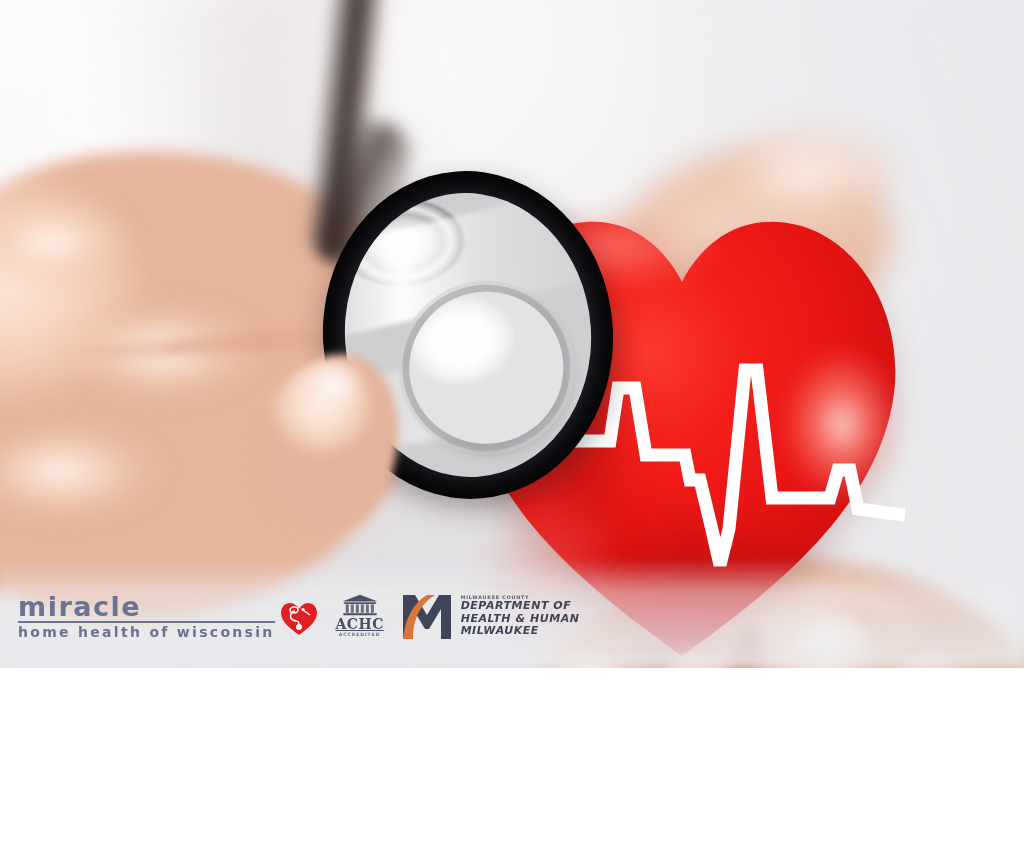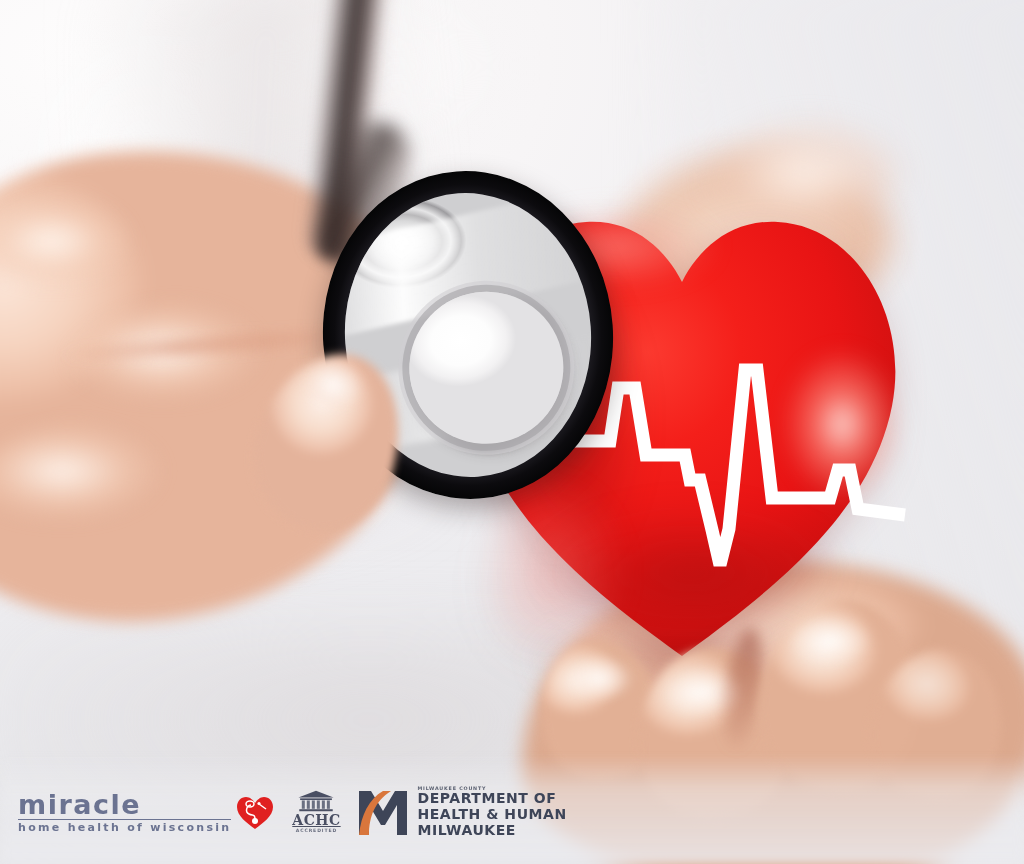--- a/index.html
+++ b/index.html
@@ -8,7 +8,7 @@
 
   #stage{
     position:relative;
-    width:1024px;height:864px;
+    width:1024px;height:668px;
     overflow:hidden;
     background:#e9e9ec;
   }

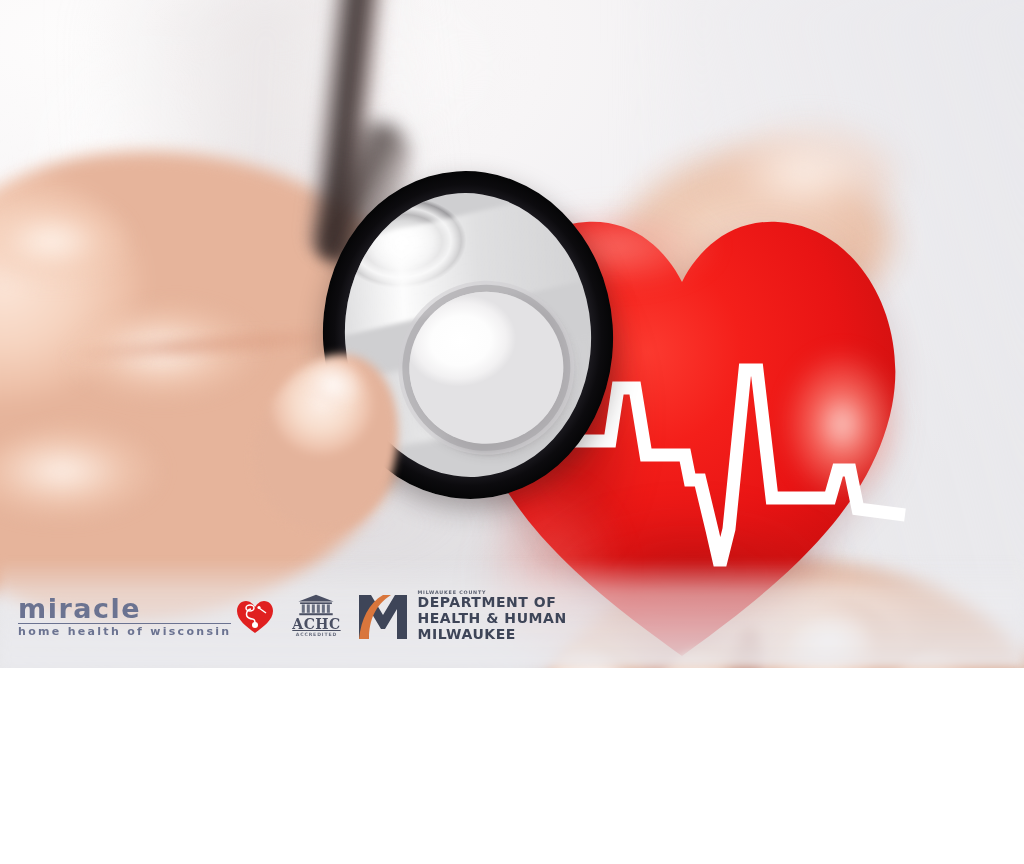--- a/index.html
+++ b/index.html
@@ -268,7 +268,7 @@
   .mc-mark{position:relative;width:52px;height:46px;}
   .mc-text{line-height:1.12;}
   .mc-county{font-family:"DejaVu Sans",sans-serif;font-size:4.8px;font-weight:700;letter-spacing:.8px;color:#5a6070;}
-  .mc-dept{font-family:"DejaVu Sans",sans-serif;font-size:14px;font-weight:700;letter-spacing:.55px;color:#3e4558;}
+  .mc-dept{font-family:"DejaVu Sans",sans-serif;font-size:11px;font-weight:700;letter-spacing:.55px;color:#3e4558;font-style:italic;}
 </style>
 </head>
 <body>

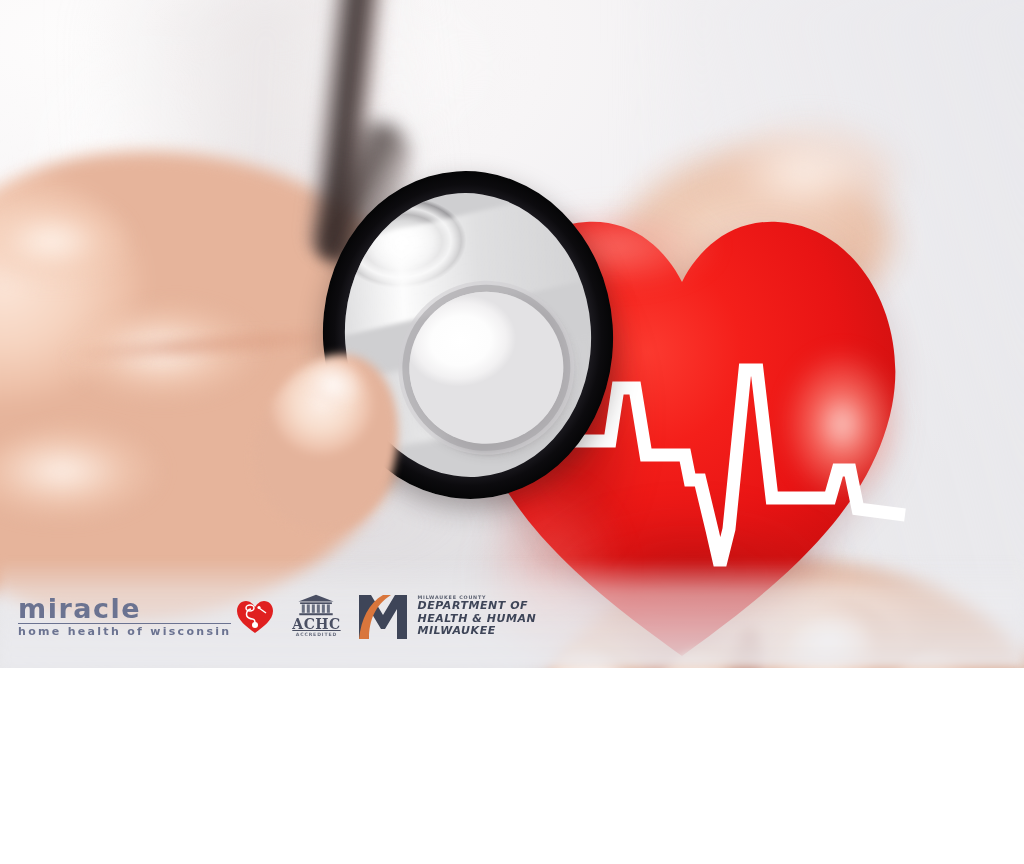--- a/index.html
+++ b/index.html
@@ -255,7 +255,7 @@
   .miracle-rule{height:1.5px;background:#6b7391;margin:1px 0 2px;}
   .miracle-sub{
     font-family:"DejaVu Sans",sans-serif;
-    font-weight:700;font-size:11px;letter-spacing:2.3px;
+    font-weight:700;font-size:14px;letter-spacing:2.3px;
     color:#6b7391;white-space:nowrap;
   }
   .miracle-heart{position:relative;width:40px;height:36px;margin-bottom:2px;}

